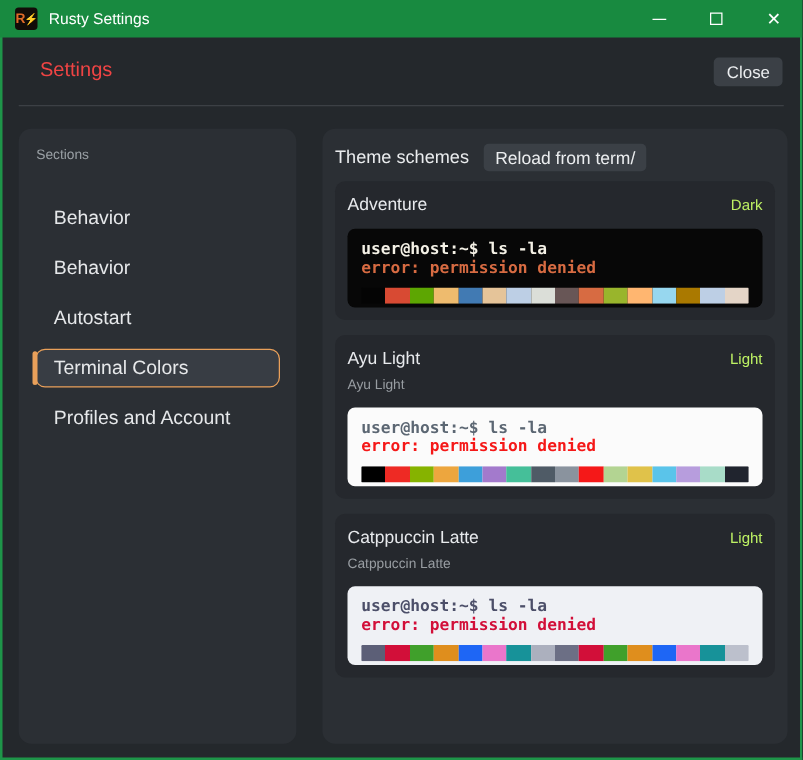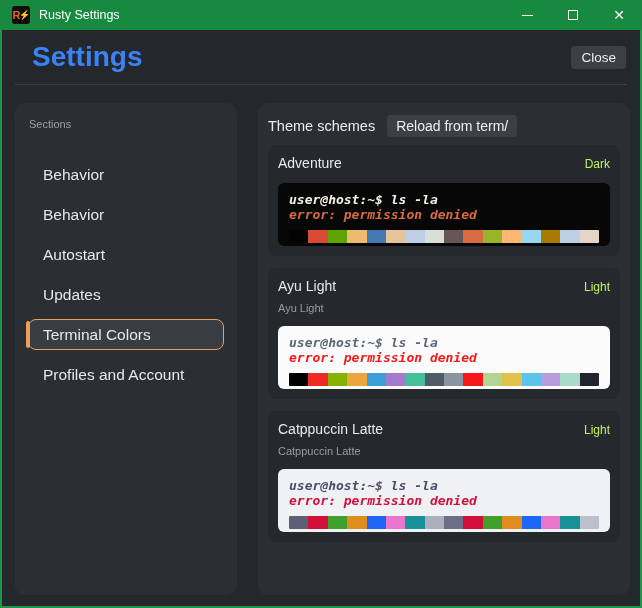--- a/index.html
+++ b/index.html
@@ -47,7 +47,7 @@
     height: 54px; display: flex; align-items: center;
     padding: 0 14px 0 30px; flex: 0 0 auto;
   }
-  .page-title { color: #3b82f6; font-size: 28px; font-weight: 700; }
+  .page-title { color: #ef4444; font-size: 16px; font-weight: 400; }
   .close-btn {
     margin-left: auto; background: #3b4046; color: #eceef0;
     border: none; border-radius: 4px; font-size: 13.5px;

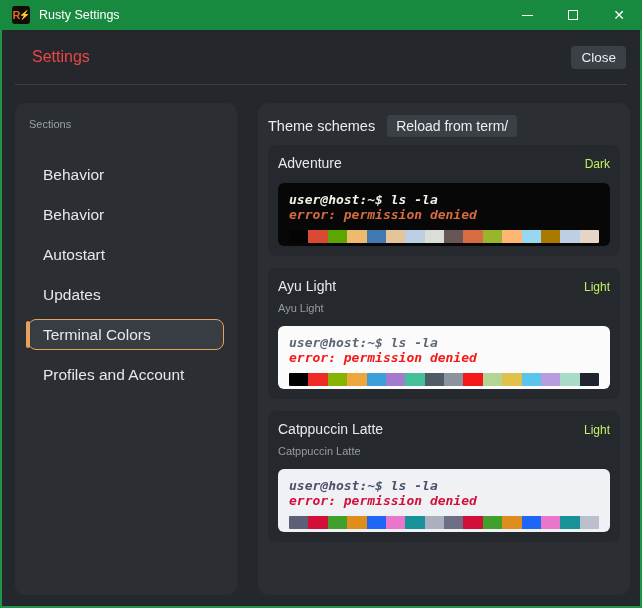--- a/index.html
+++ b/index.html
@@ -97,7 +97,7 @@
     margin-top: 12px; border-radius: 6px; padding: 9px 11px 3px;
     font-family: "DejaVu Sans Mono", monospace; font-size: 13px; font-weight: bold;
   }
-  .term-line { line-height: 15px; white-space: pre; font-style: italic; }
+  .term-line { line-height: 15px; white-space: pre; }
   .term-error { margin-top: 0; }
   .strip { display: flex; height: 13px; margin-top: 8px; border-radius: 1px; overflow: hidden; }
   .swatch { flex: 1; }

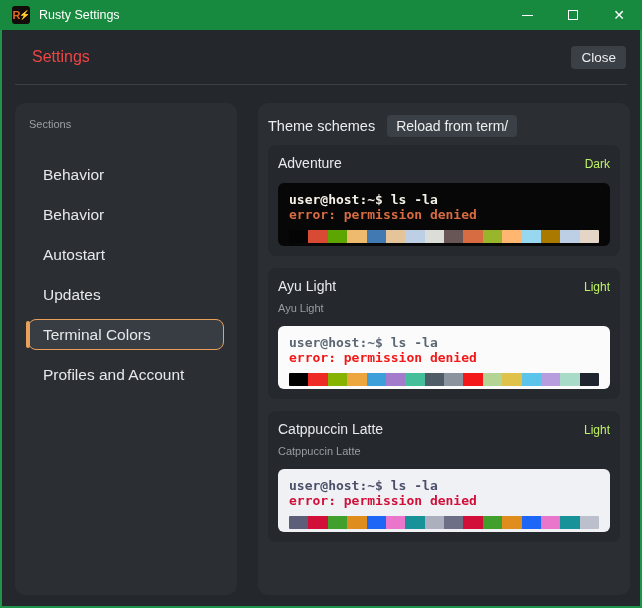--- a/index.html
+++ b/index.html
@@ -144,9 +144,6 @@
         </div>
       <div class="side-item">
           <span>Autostart</span>
-        </div>
-      <div class="side-item">
-          <span>Updates</span>
         </div>
       <div class="side-item selected">
           <span>Terminal Colors</span>

